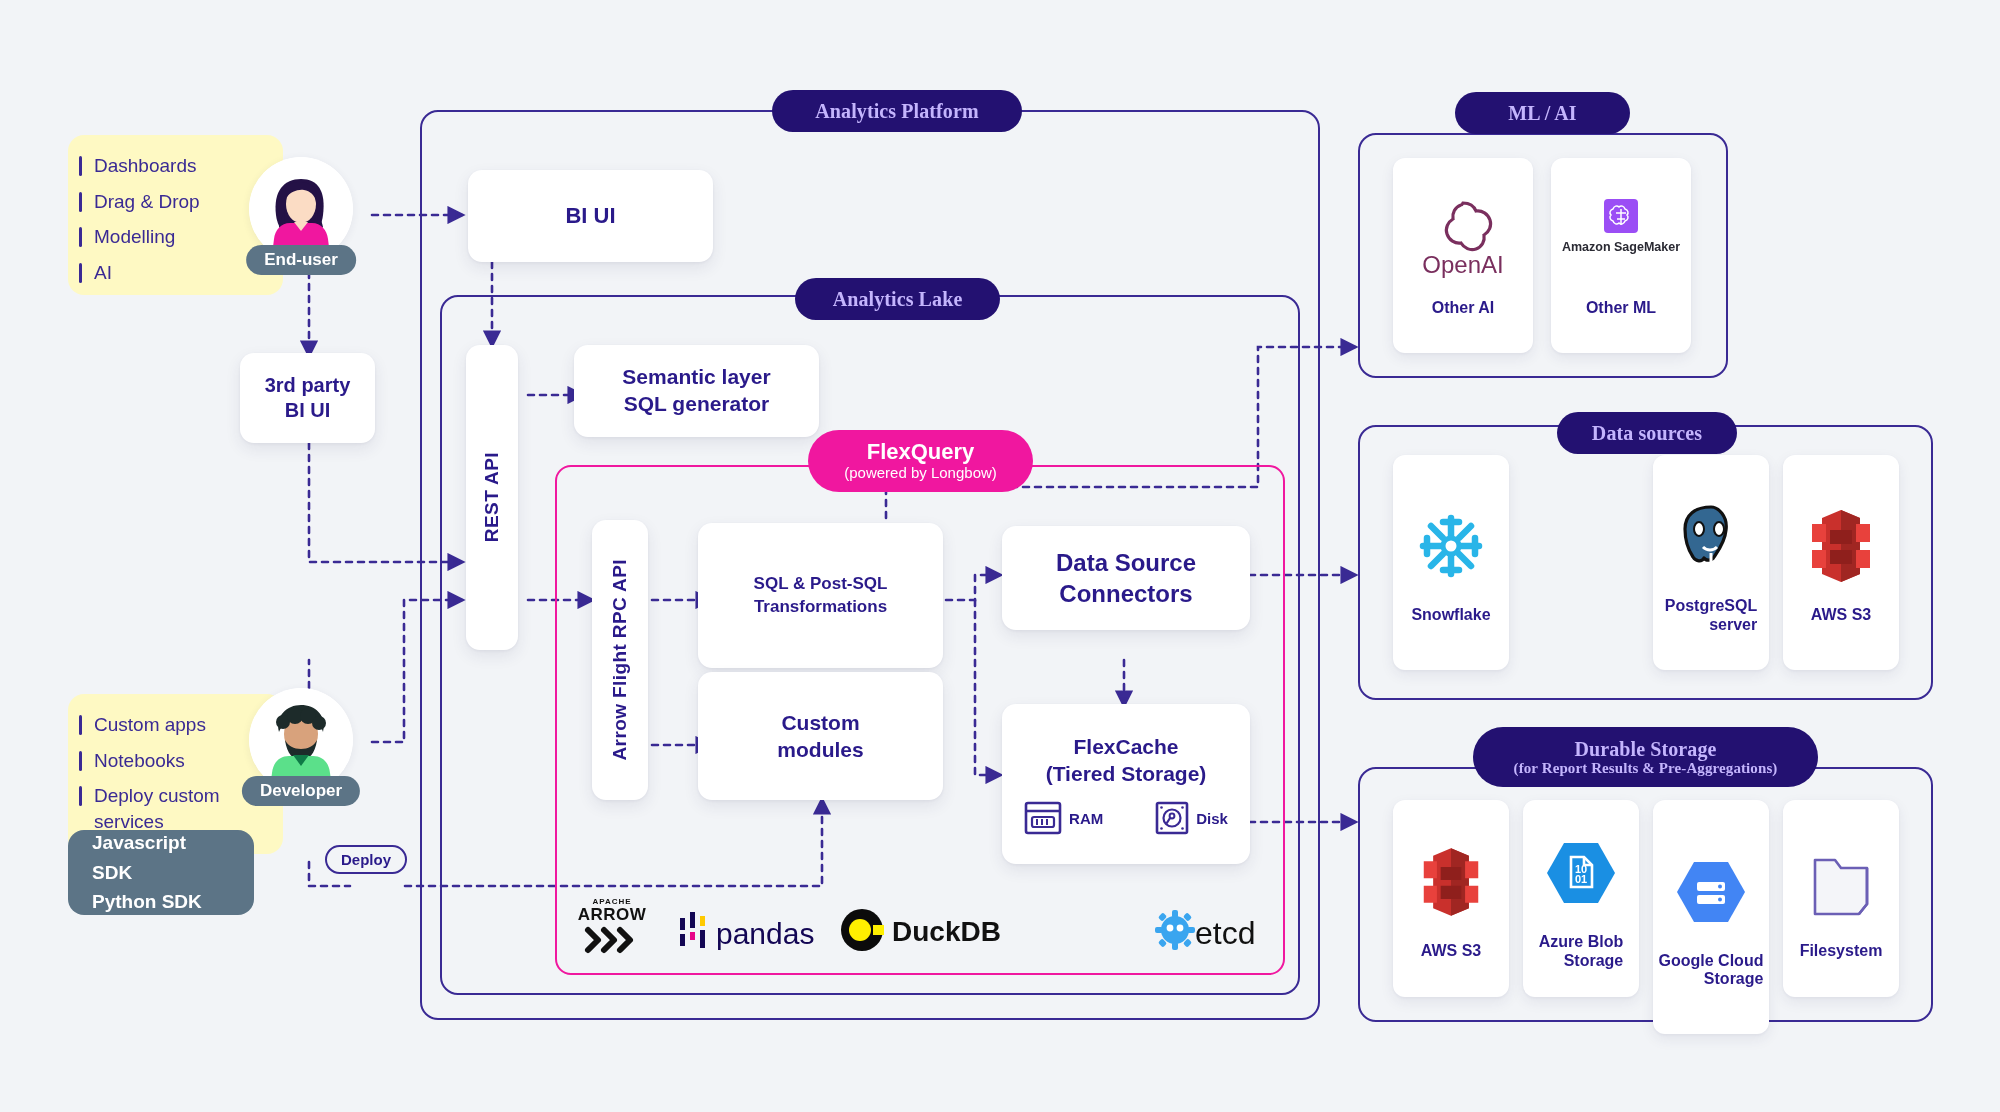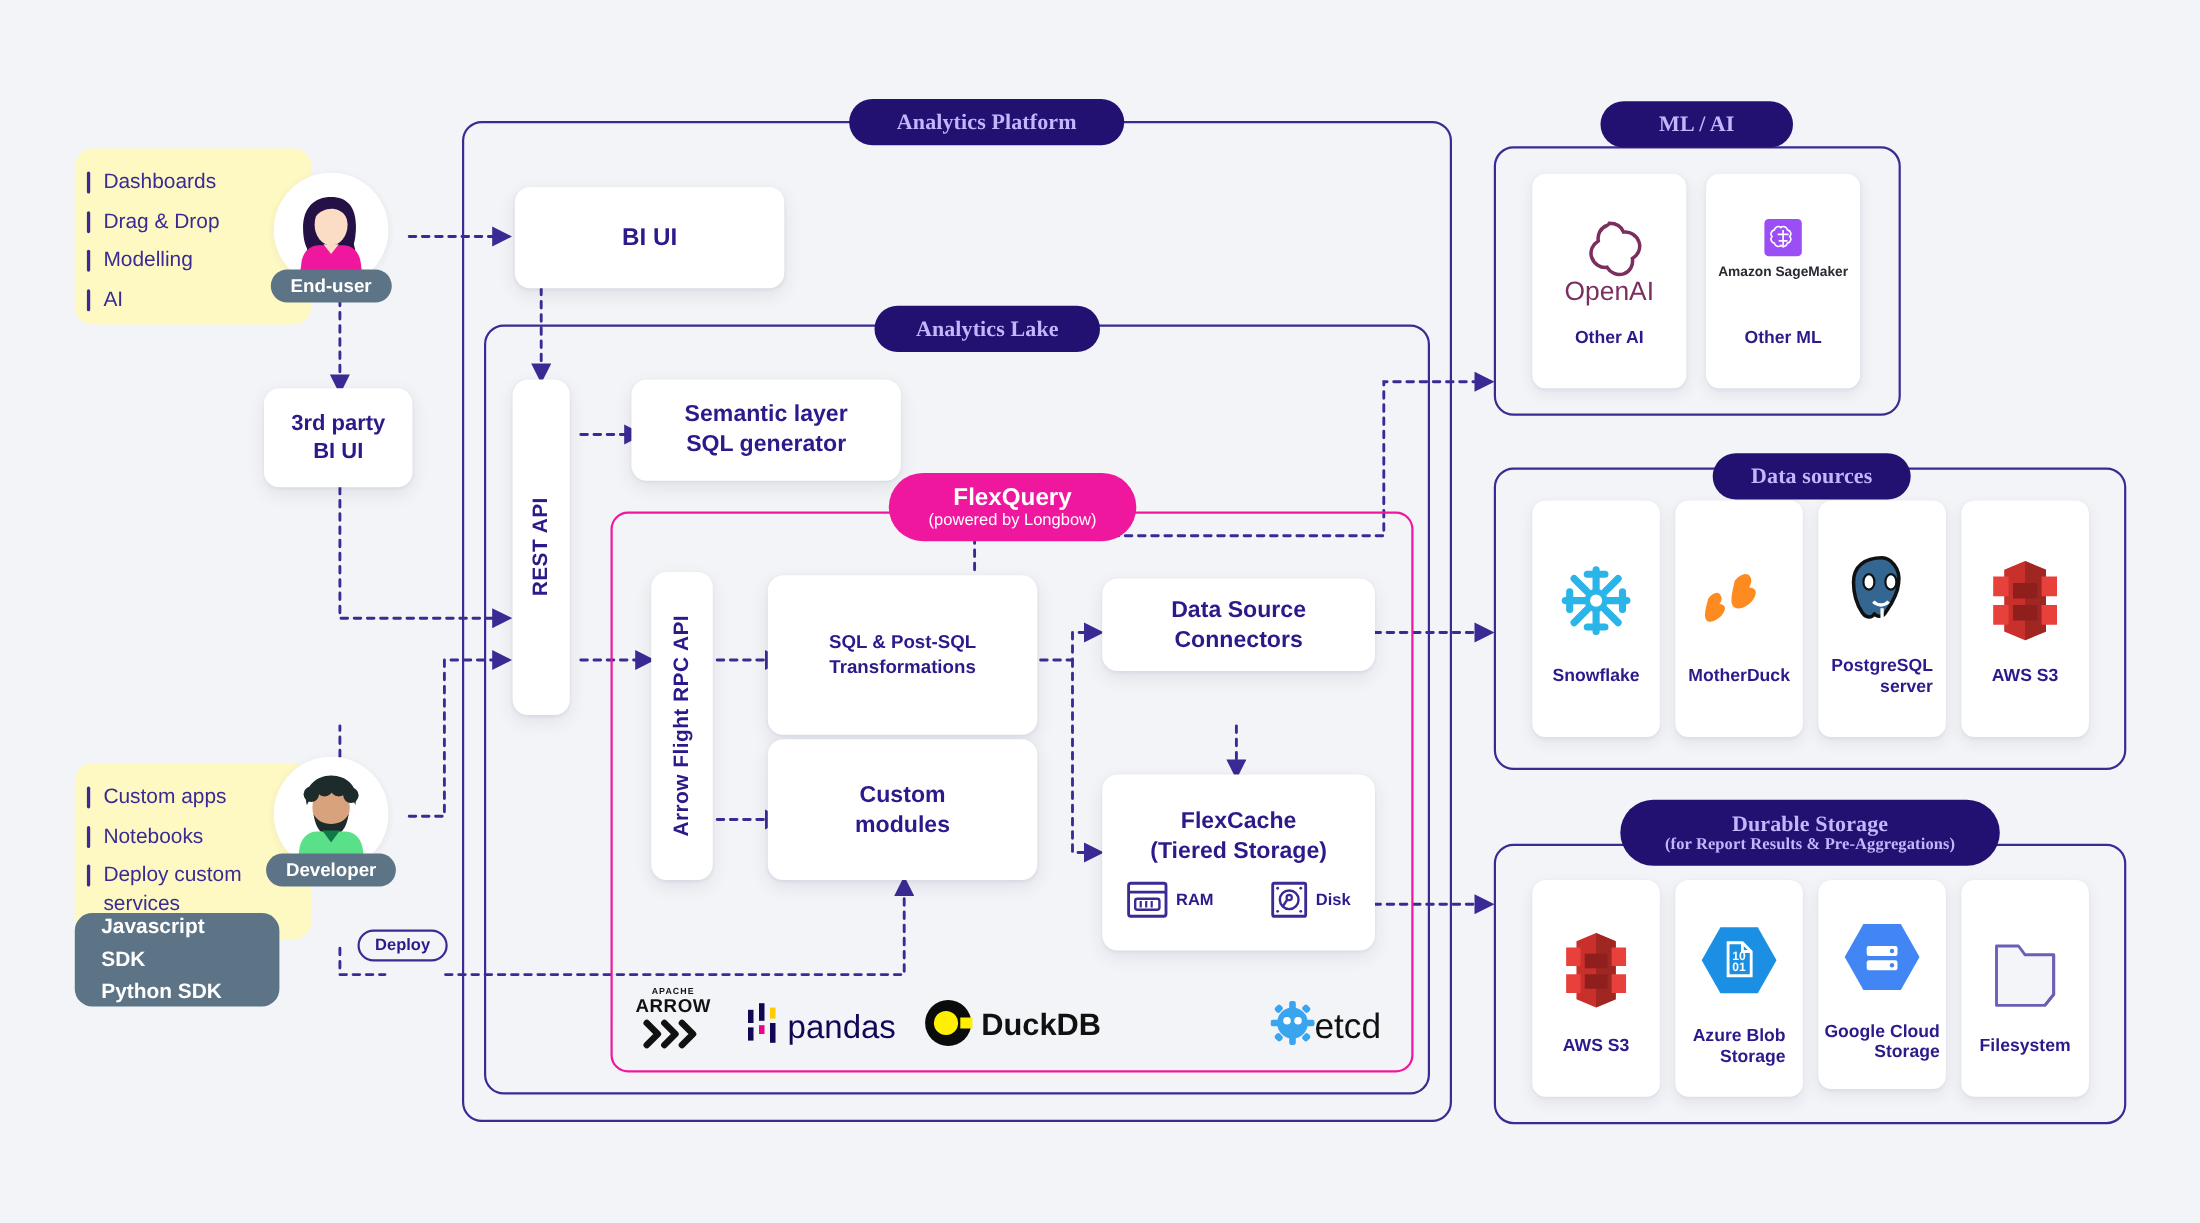--- a/index.html
+++ b/index.html
@@ -352,7 +352,7 @@
     <span class="l2">modules</span>
   </div>
 
-  <div class="card" style="left:1002px; top:526px; width:248px; height:84px; font-size:21px; line-height:1.3;align-items:center;">
+  <div class="card" style="left:1002px; top:526px; width:248px; height:104px; font-size:24px; line-height:1.3;align-items:center;">
     <span>Data Source</span>
     <span class="l2">Connectors</span>
   </div>

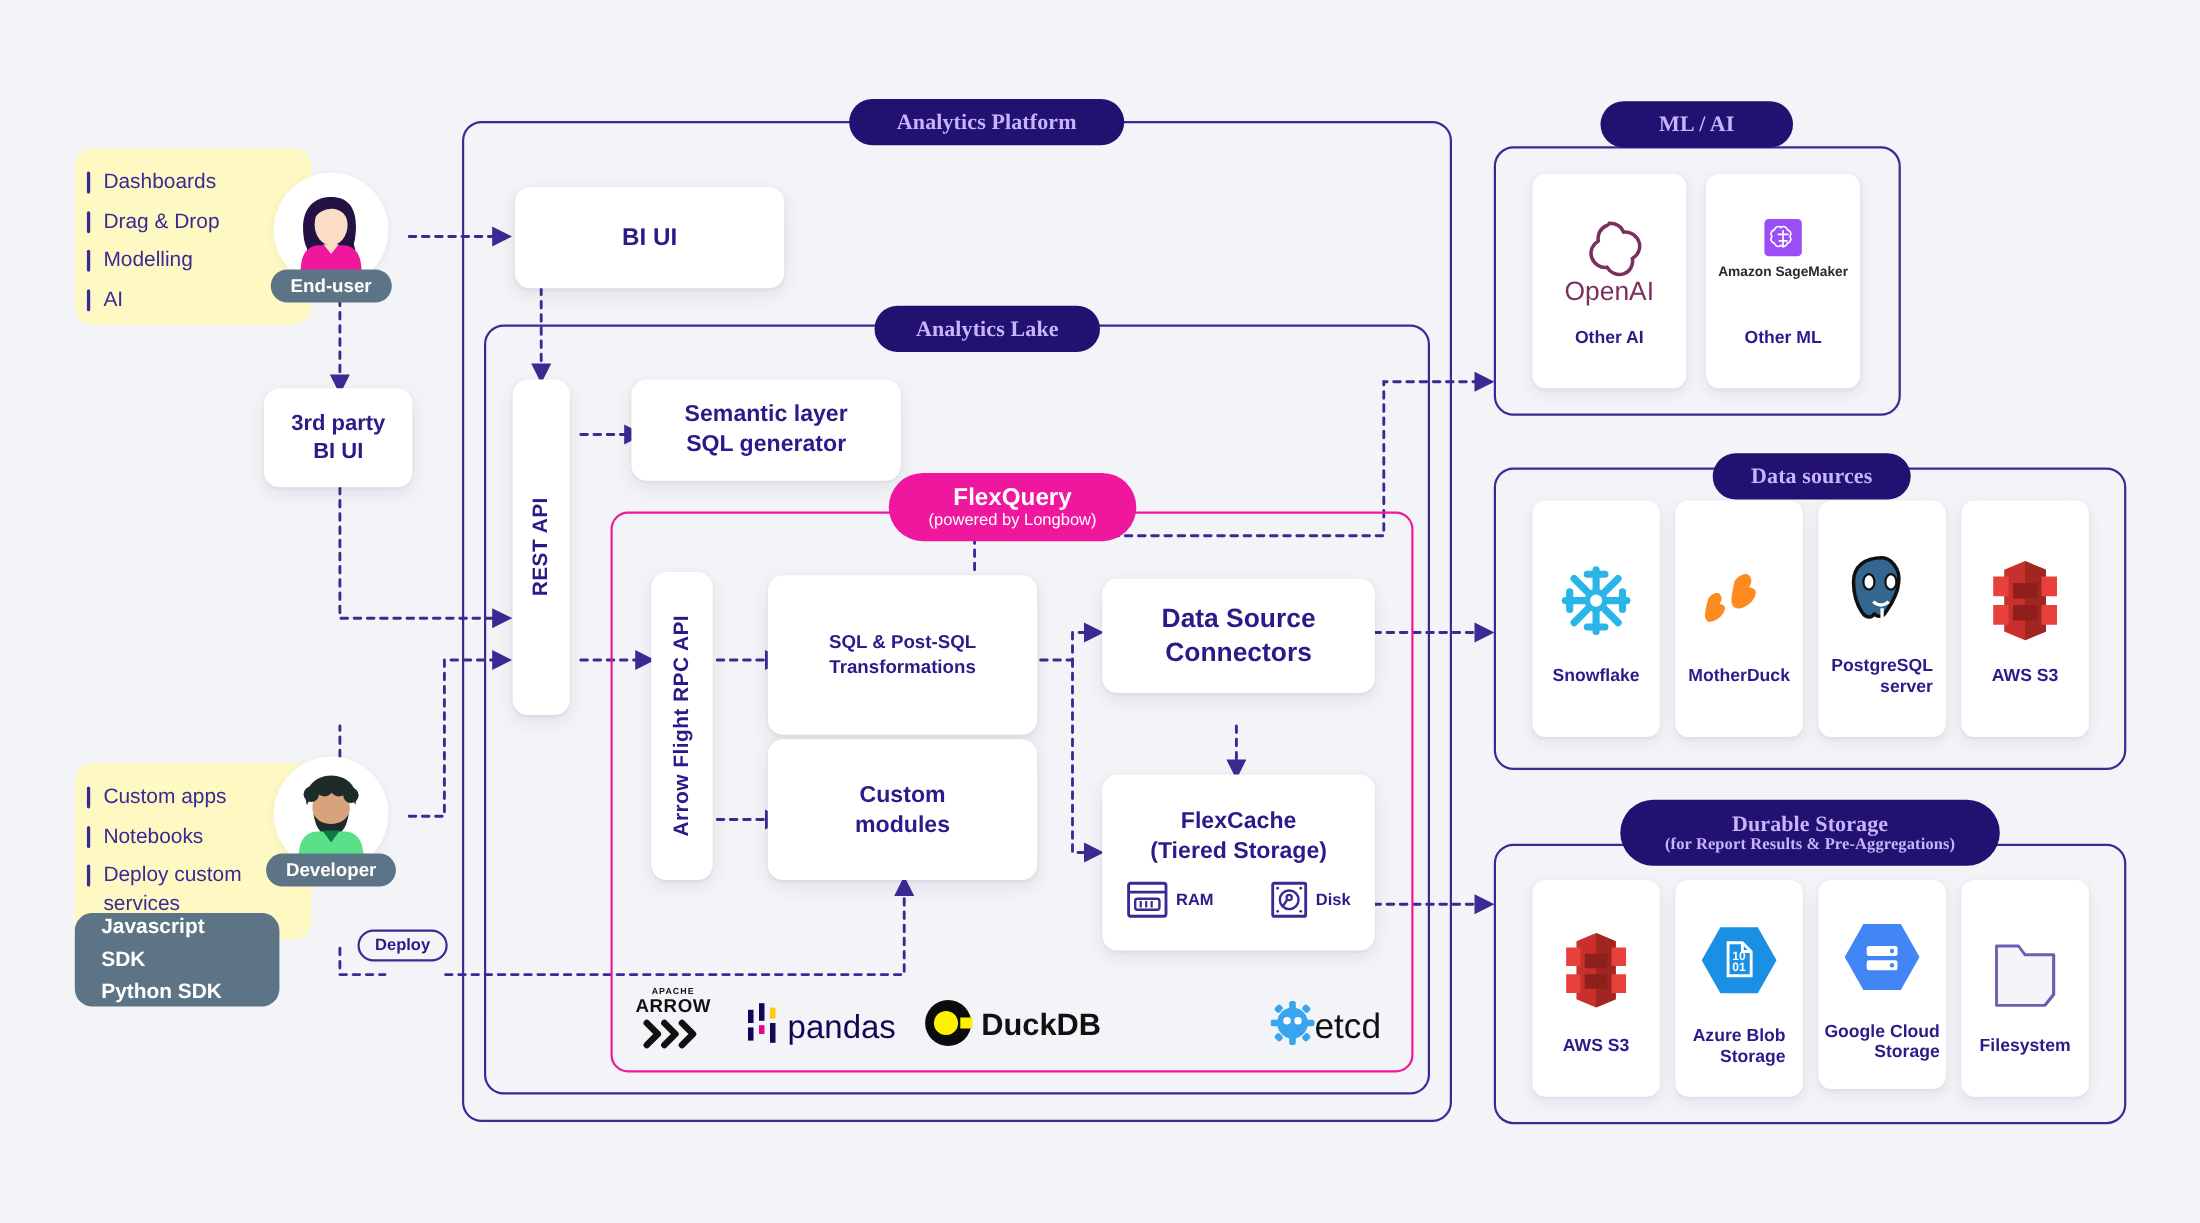--- a/index.html
+++ b/index.html
@@ -437,15 +437,6 @@
     <div class="cap">Snowflake</div>
   </div>
 
-  <div class="logo-tile" style="left:1523px; top:455px; width:116px; height:215px;">
-    <div class="glyph">
-      <svg width="80" height="72" viewBox="0 0 80 72">
-        <path d="M36 18c5-6 11-8 14-4 2 3 1 7-1 10 4 0 7 2 6 6-1 6-8 12-14 13-5 1-8-2-8-7 0-6 2-13 3-18z" fill="#fd8b1f"></path>
-        <path d="M12 34c4-5 9-7 11-3 2 3 1 6-1 8 3 0 6 2 5 5-1 5-7 10-12 11-4 1-6-2-6-6 0-5 2-11 3-15z" fill="#fd8b1f"></path>
-      </svg>
-    </div>
-    <div class="cap">MotherDuck</div>
-  </div>
 
   <div class="logo-tile" style="left:1653px; top:455px; width:116px; height:215px;">
     <div class="glyph">

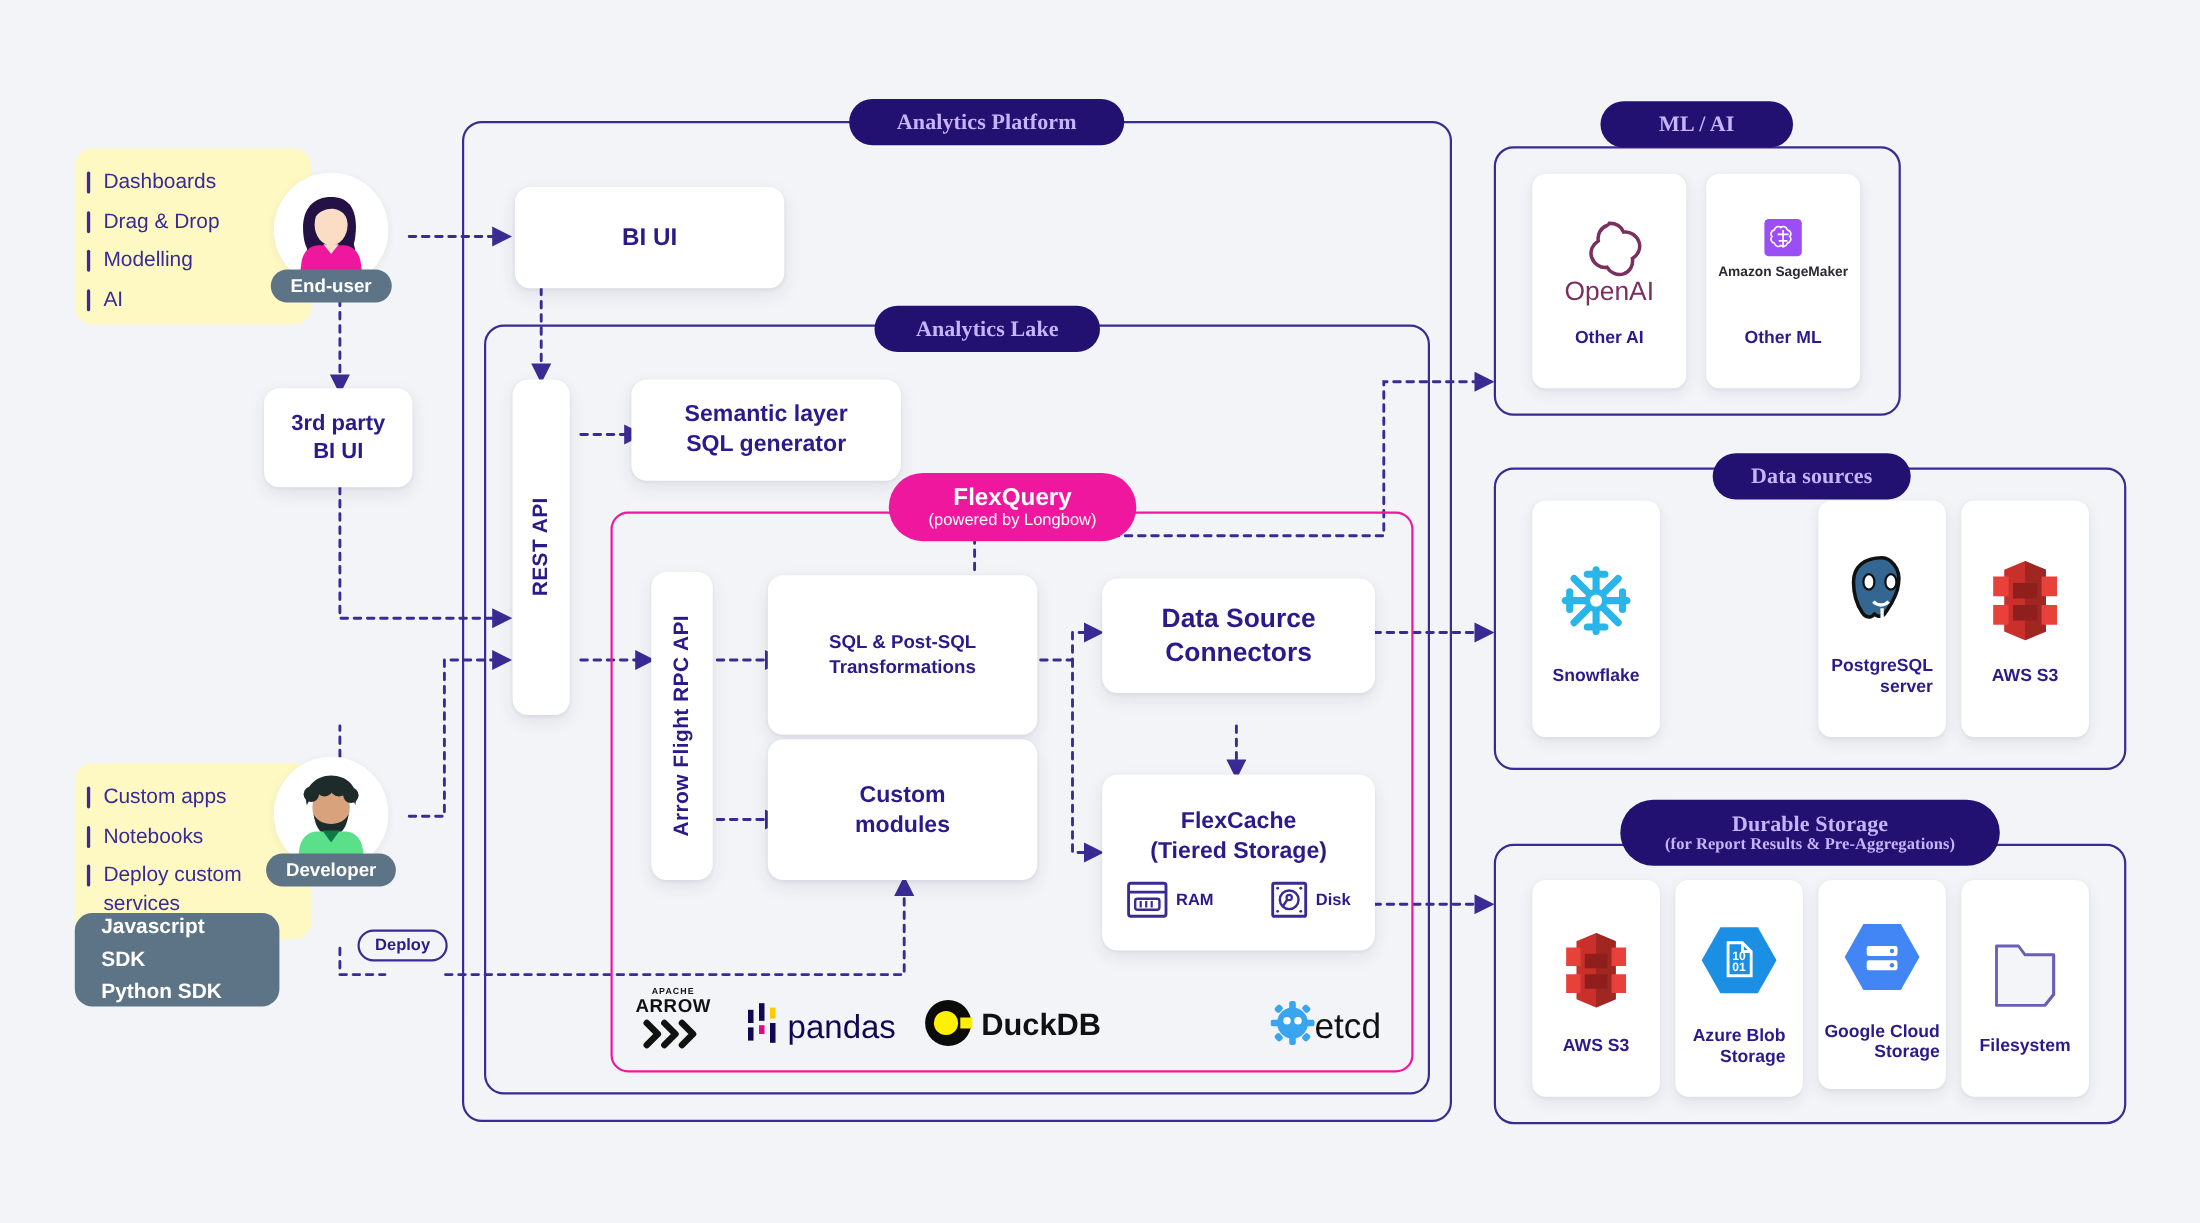--- a/index.html
+++ b/index.html
@@ -490,7 +490,7 @@
 Storage</div>
   </div>
 
-  <div class="logo-tile" style="left:1653px; top:800px; width:116px; height:190px;">
+  <div class="logo-tile" style="left:1653px; top:800px; width:116px; height:234px;">
     <div class="glyph">
       <svg width="78" height="72" viewBox="0 0 78 72">
         <path d="M22 6h34l17 30-17 30H22L5 36z" fill="#4285f4"></path>

